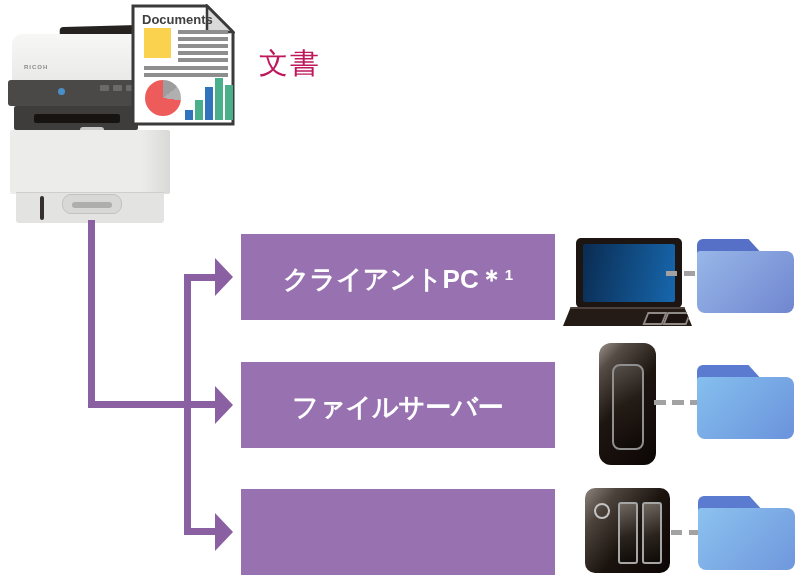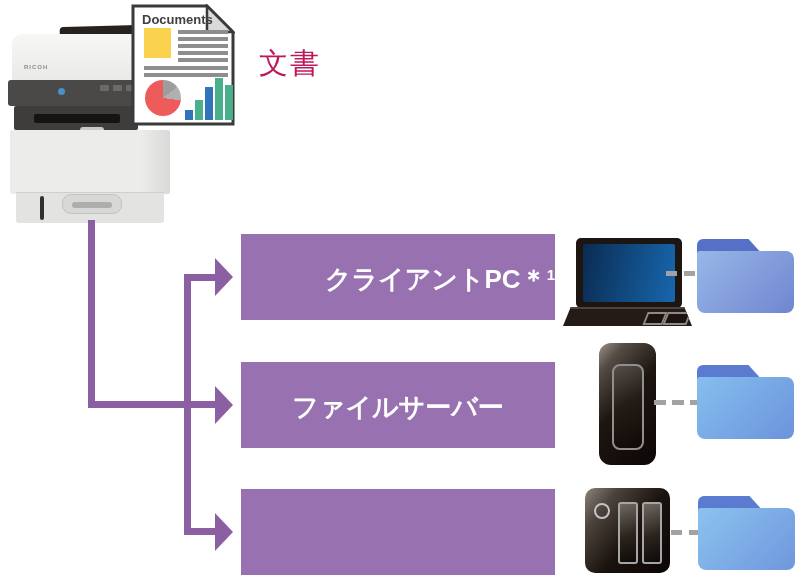--- a/index.html
+++ b/index.html
@@ -144,7 +144,7 @@
   <div class="arrowhead" style="left:215px;top:386px;"></div>
   <div class="arrowhead" style="left:215px;top:513px;"></div>
 
-  <div class="destbox" style="top:234px;align-items:flex-end;">
+  <div class="destbox" style="top:234px;">
     <div><span>クライアントPC＊</span><span class="sup">1</span></div>
   </div>
   <div class="destbox" style="top:362px;">

